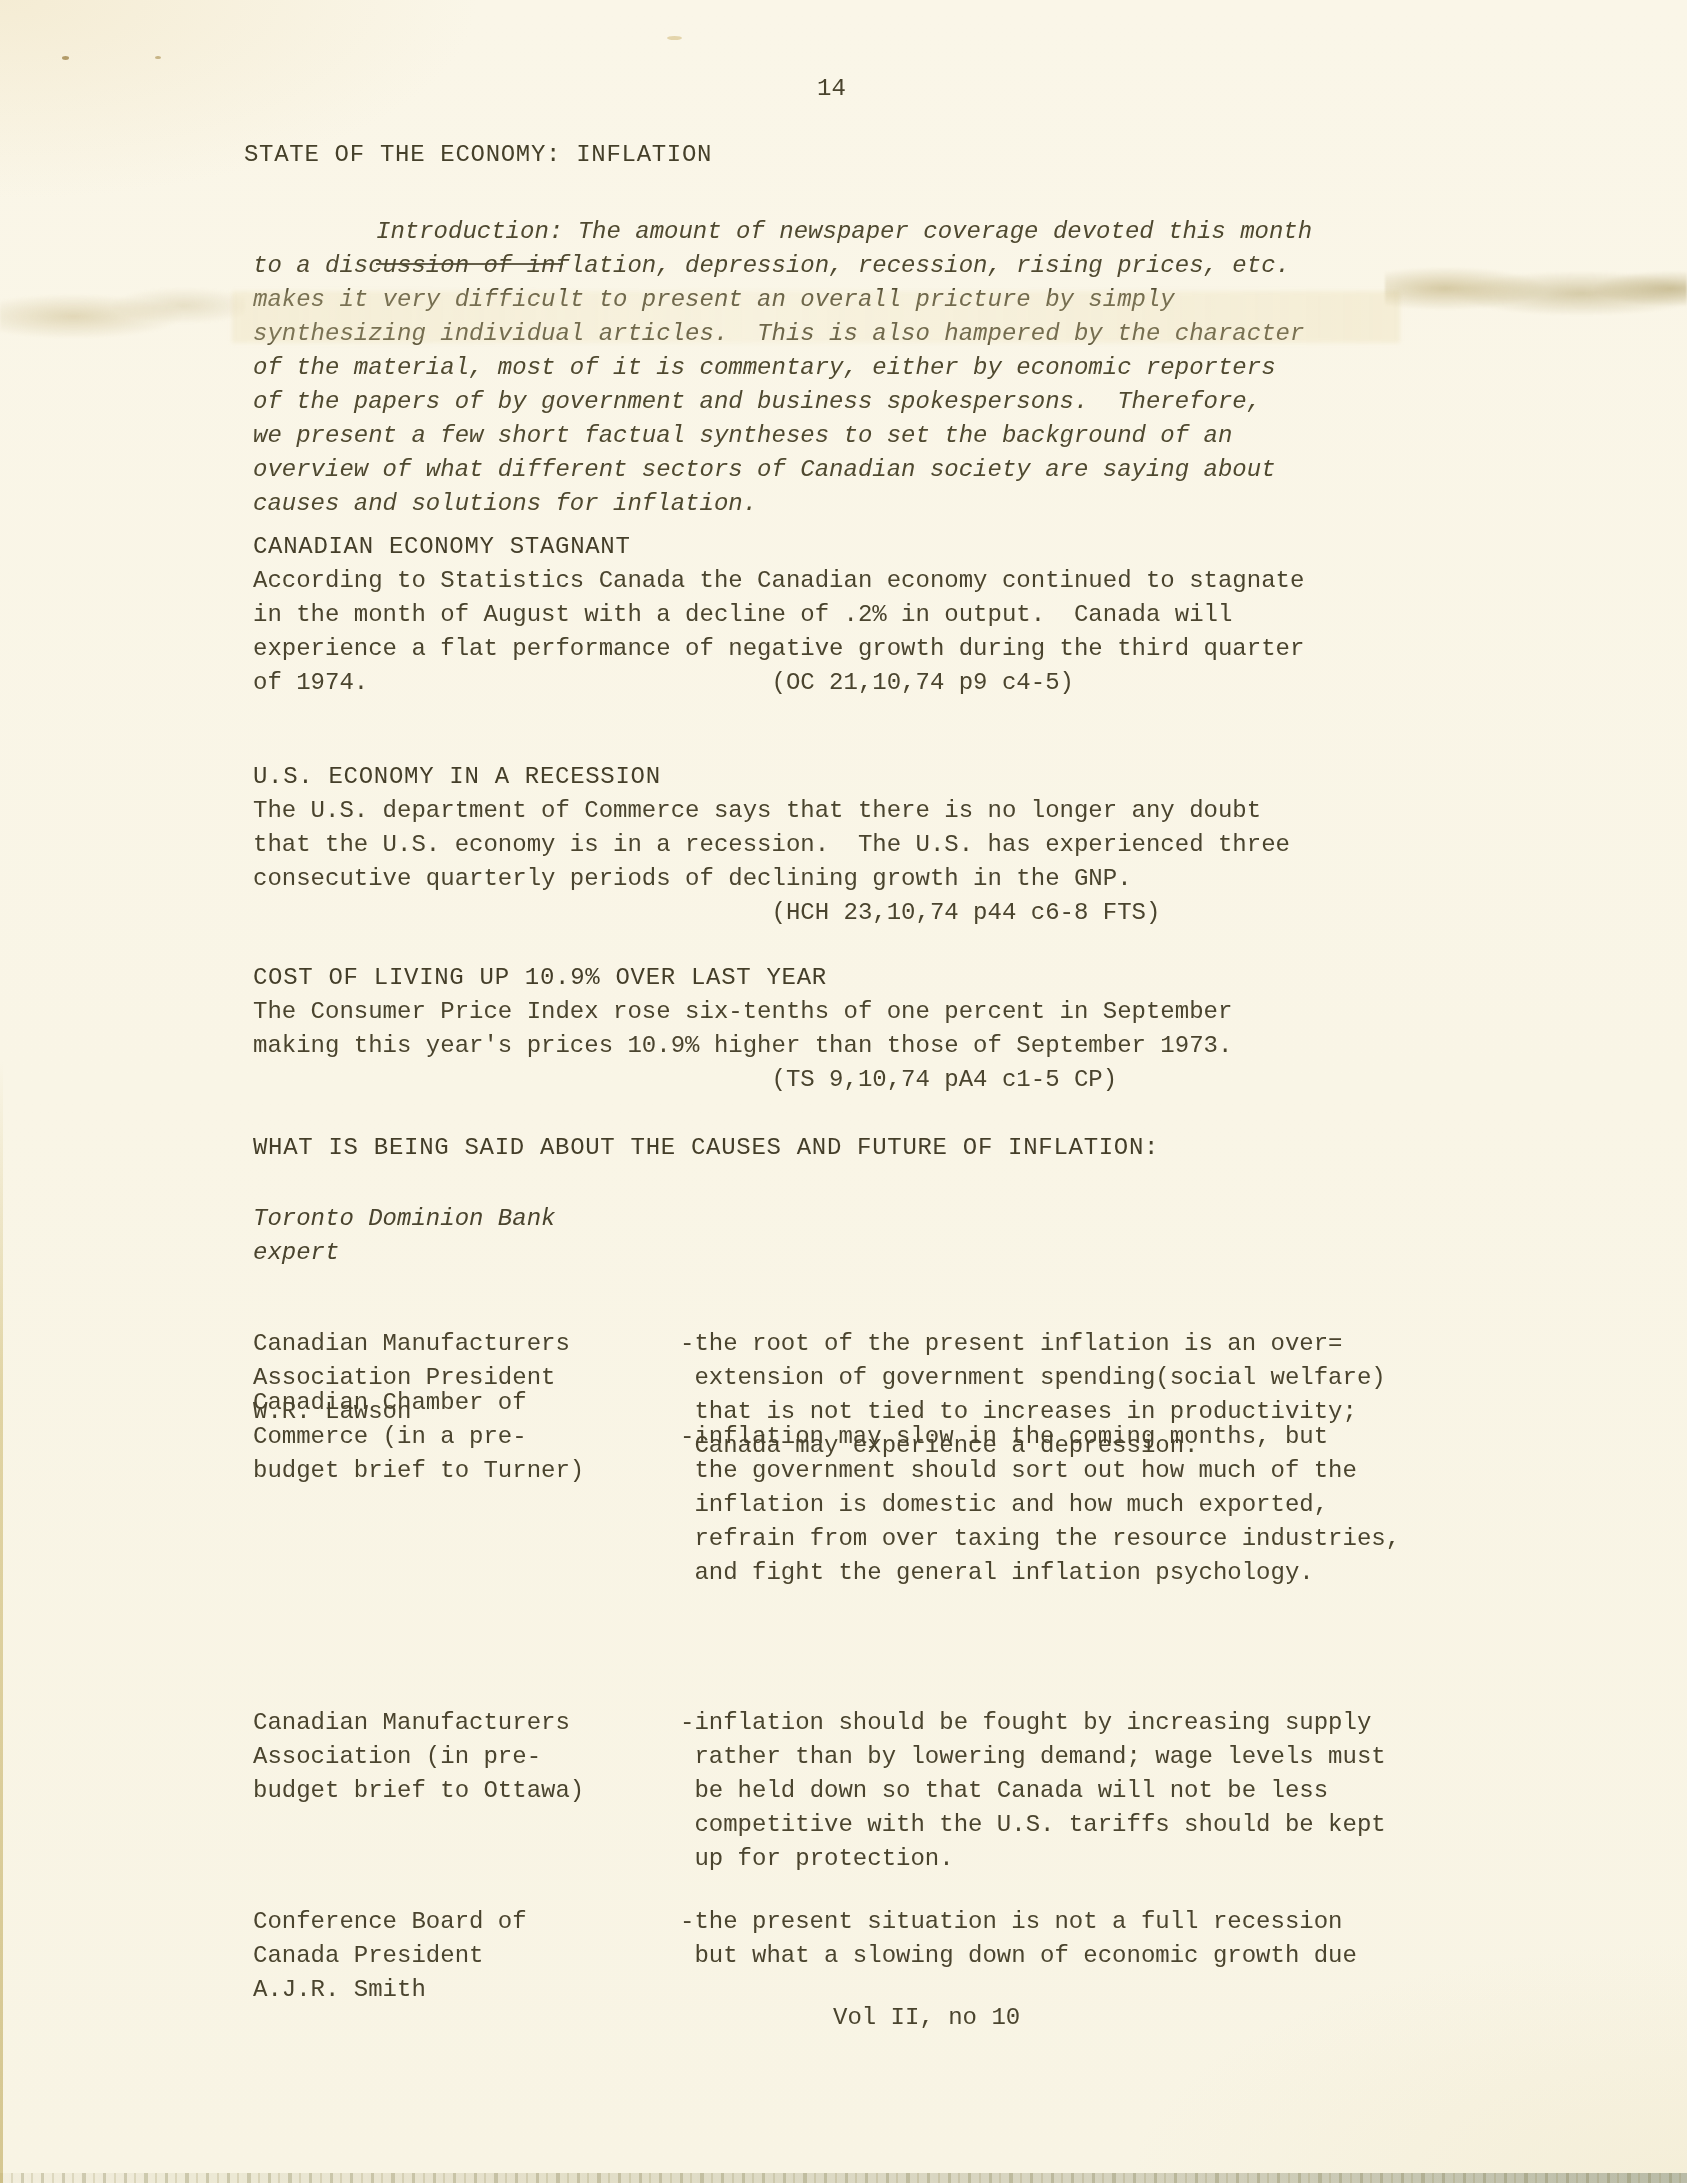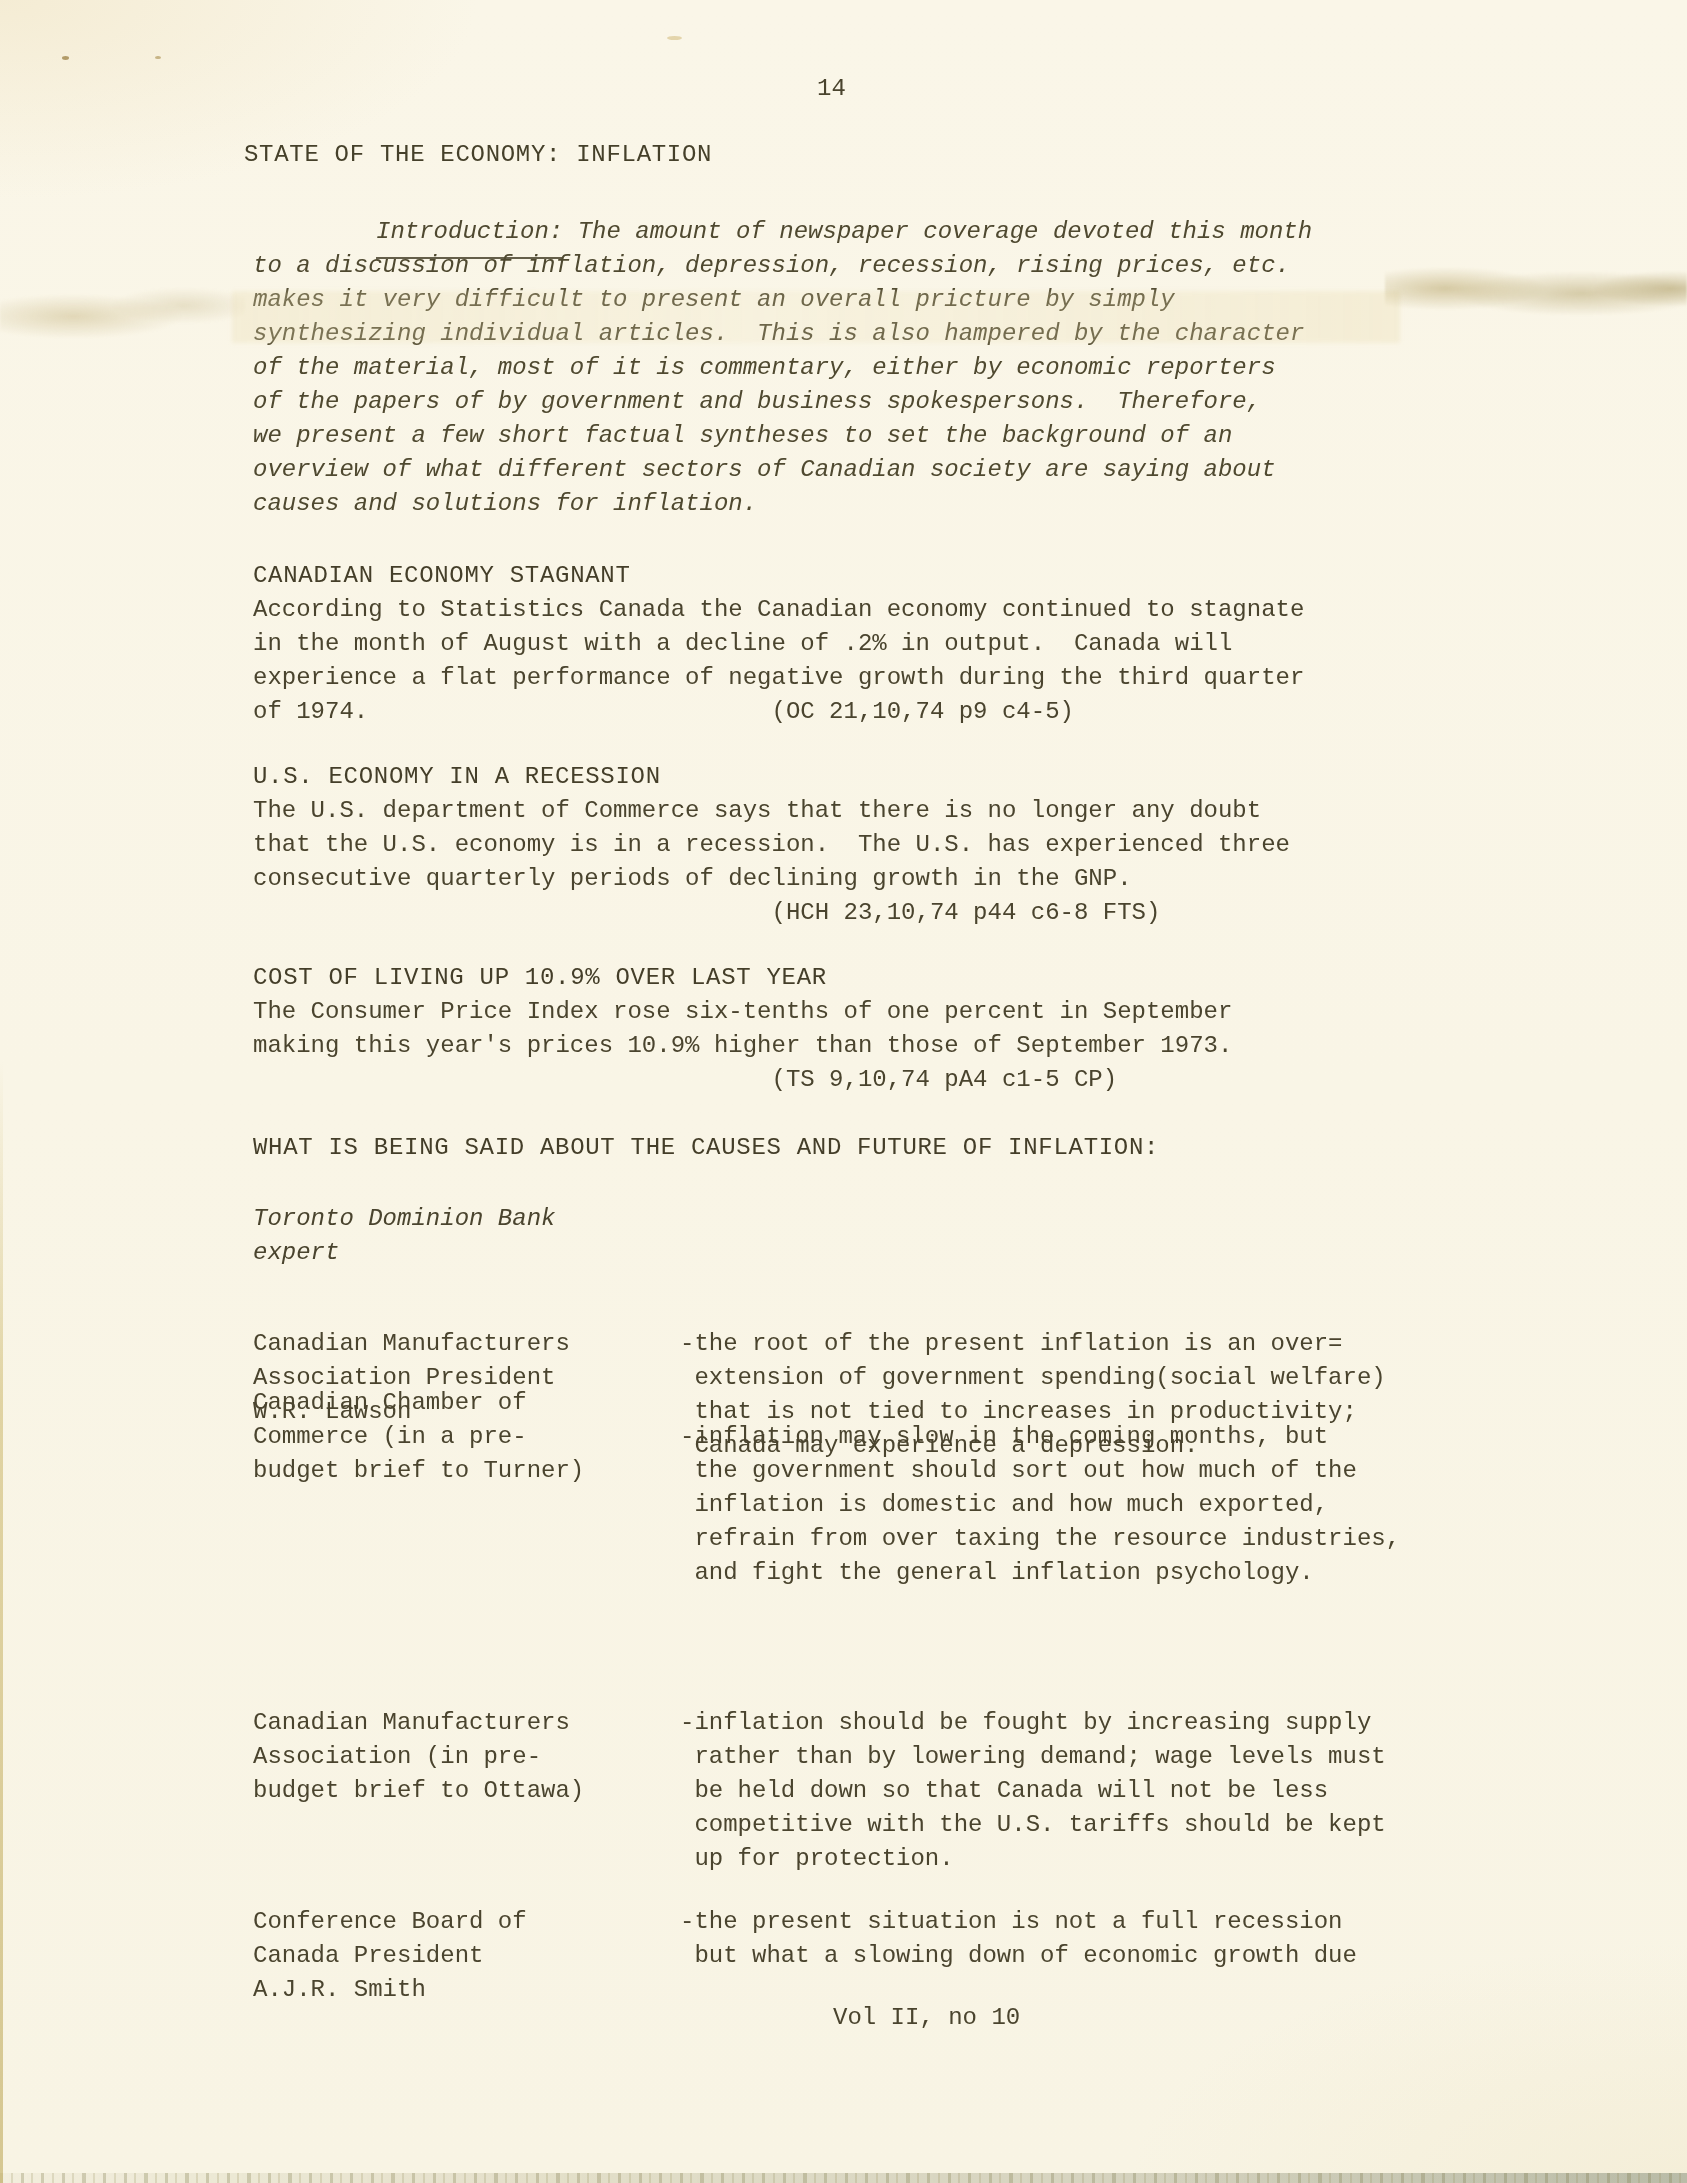--- a/index.html
+++ b/index.html
@@ -26,7 +26,7 @@
   }
   .intro-label{
     border-bottom:2.7px solid rgba(74,68,46,.85);
-    padding-bottom:12px;
+    padding-bottom:18px;
   }
   .section{left:253px;width:1327px;}
   .sec1{top:559px;} .sec2{top:760px;} .sec3{top:961px;}

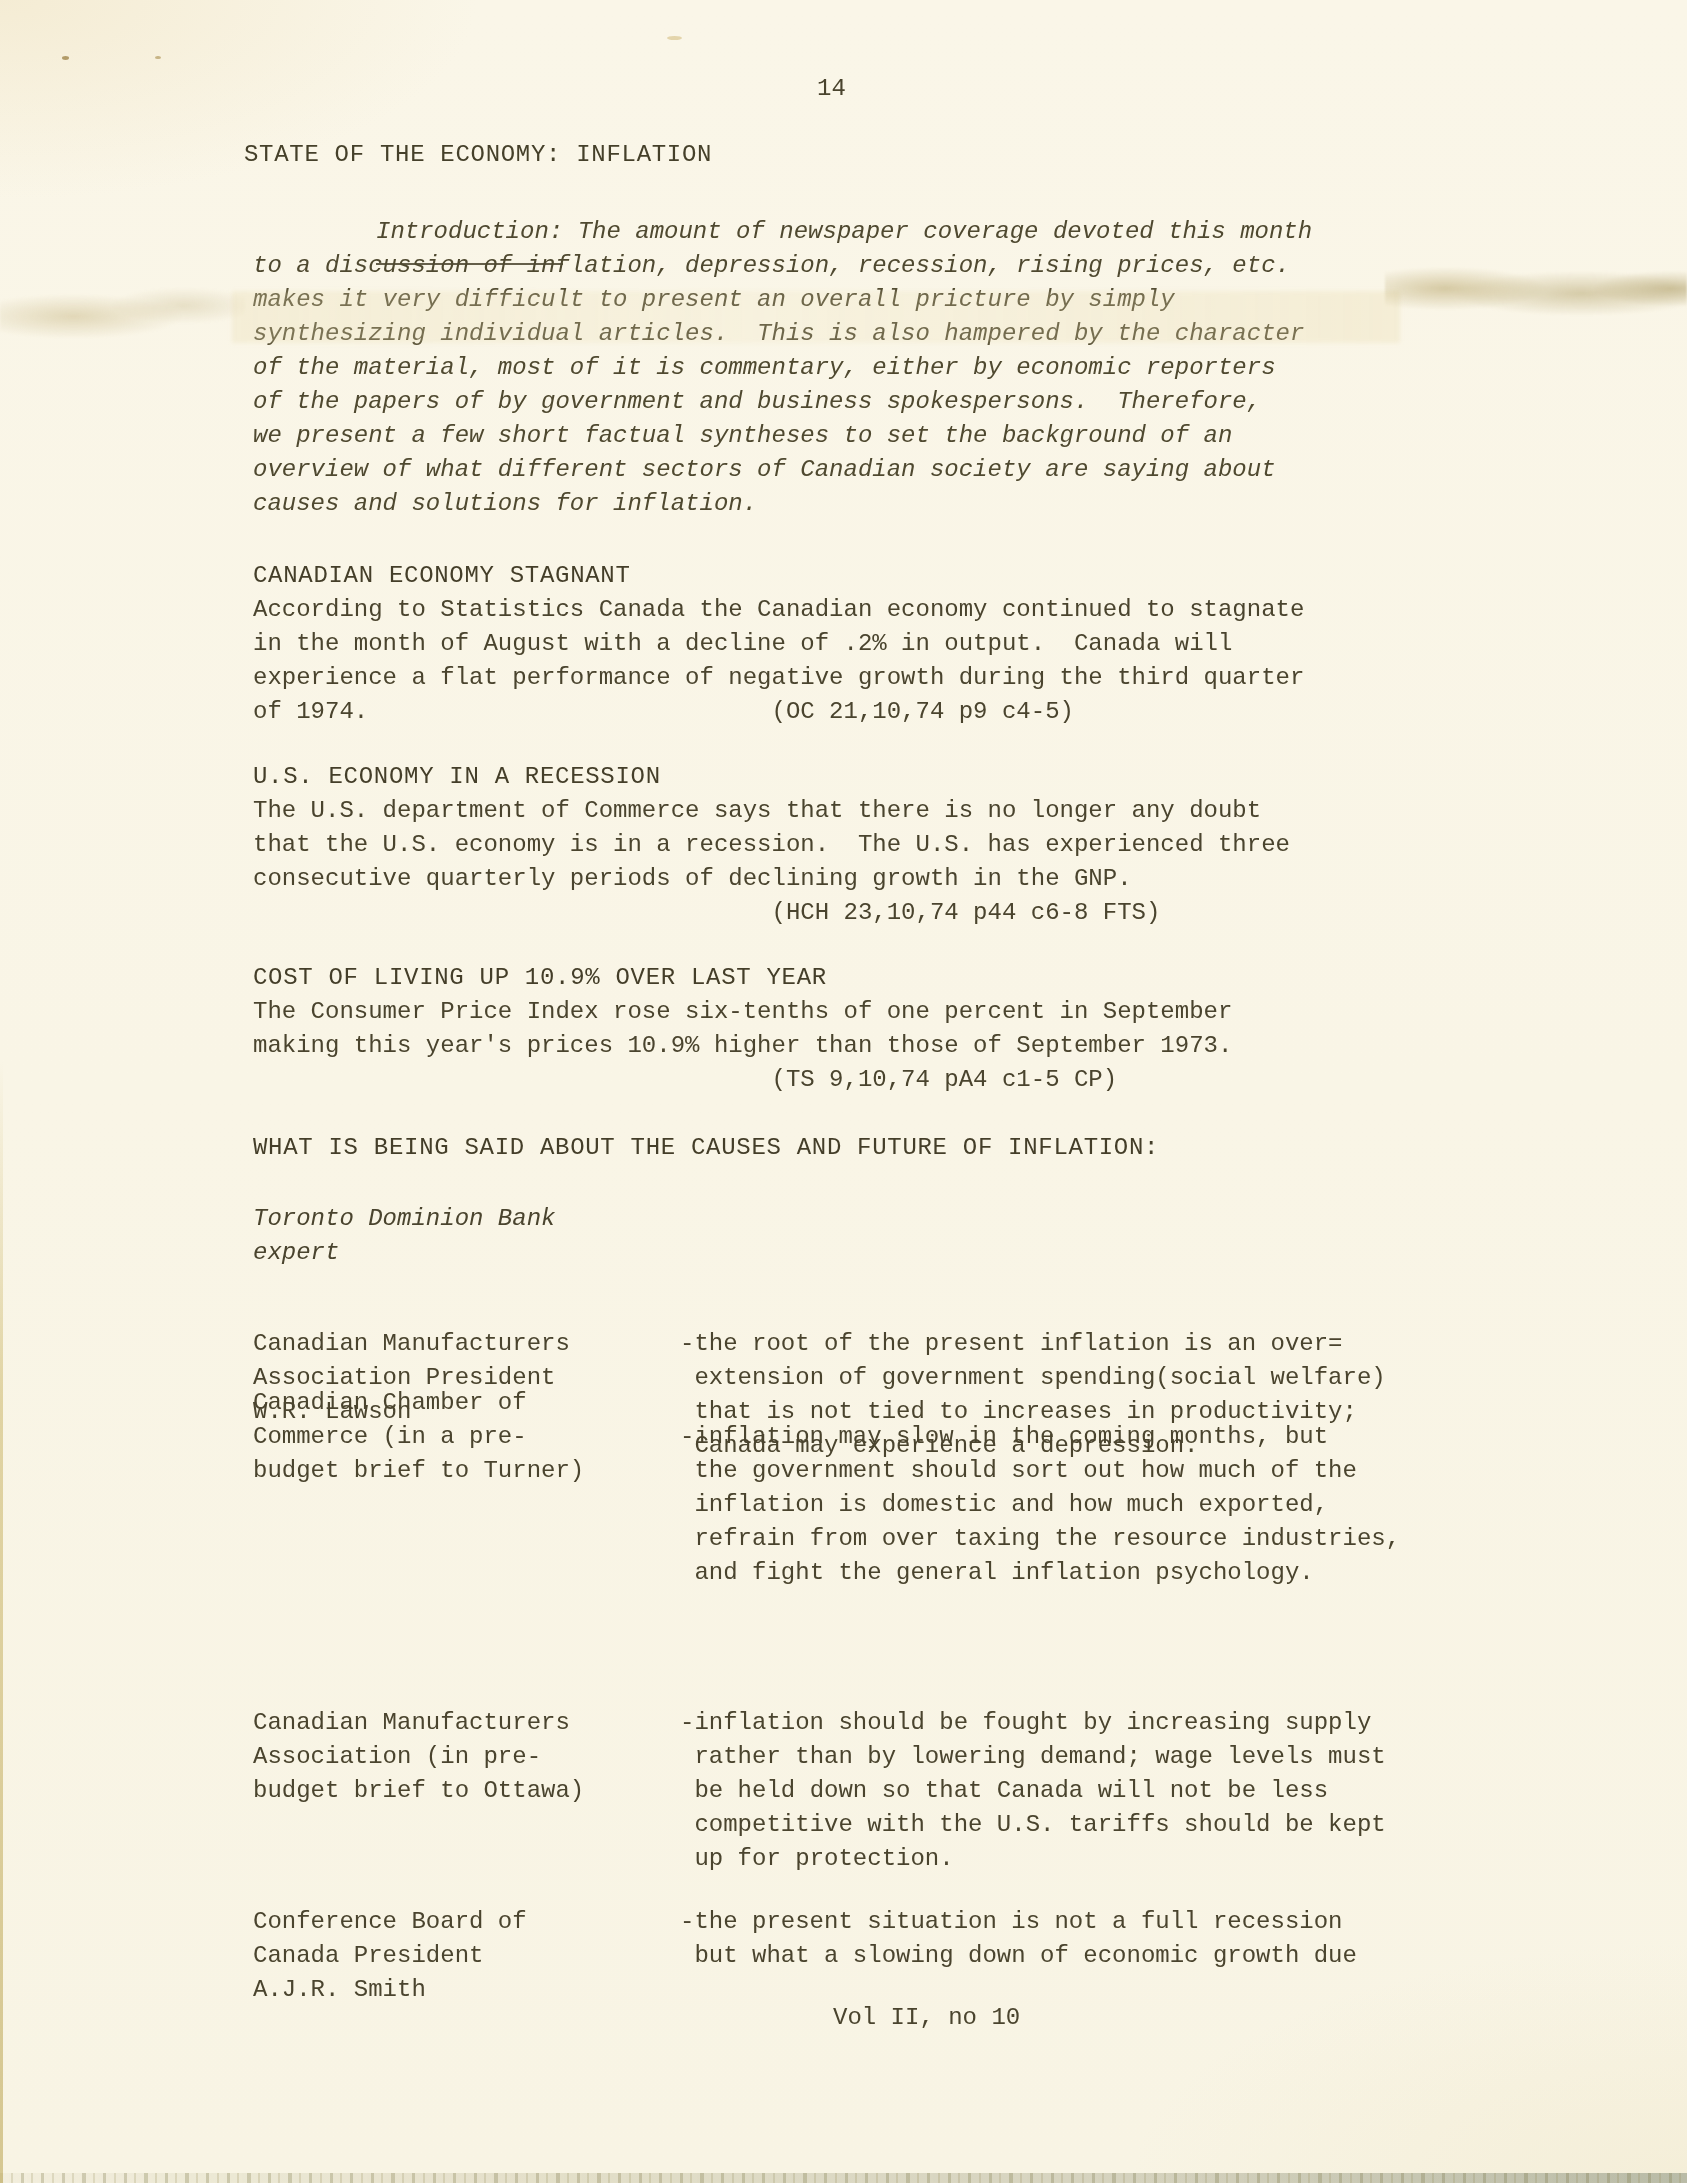--- a/index.html
+++ b/index.html
@@ -29,7 +29,7 @@
     padding-bottom:18px;
   }
   .section{left:253px;width:1327px;}
-  .sec1{top:559px;} .sec2{top:760px;} .sec3{top:961px;}
+  .sec1{top:530px;} .sec2{top:760px;} .sec3{top:961px;}
   .sec-heading{letter-spacing:0.7px;color:#443e29;}
   .list-heading{left:253px;top:1131px;letter-spacing:0.7px;color:#443e29;}
   .row{left:253px;width:1327px;display:flex;align-items:flex-start;}

